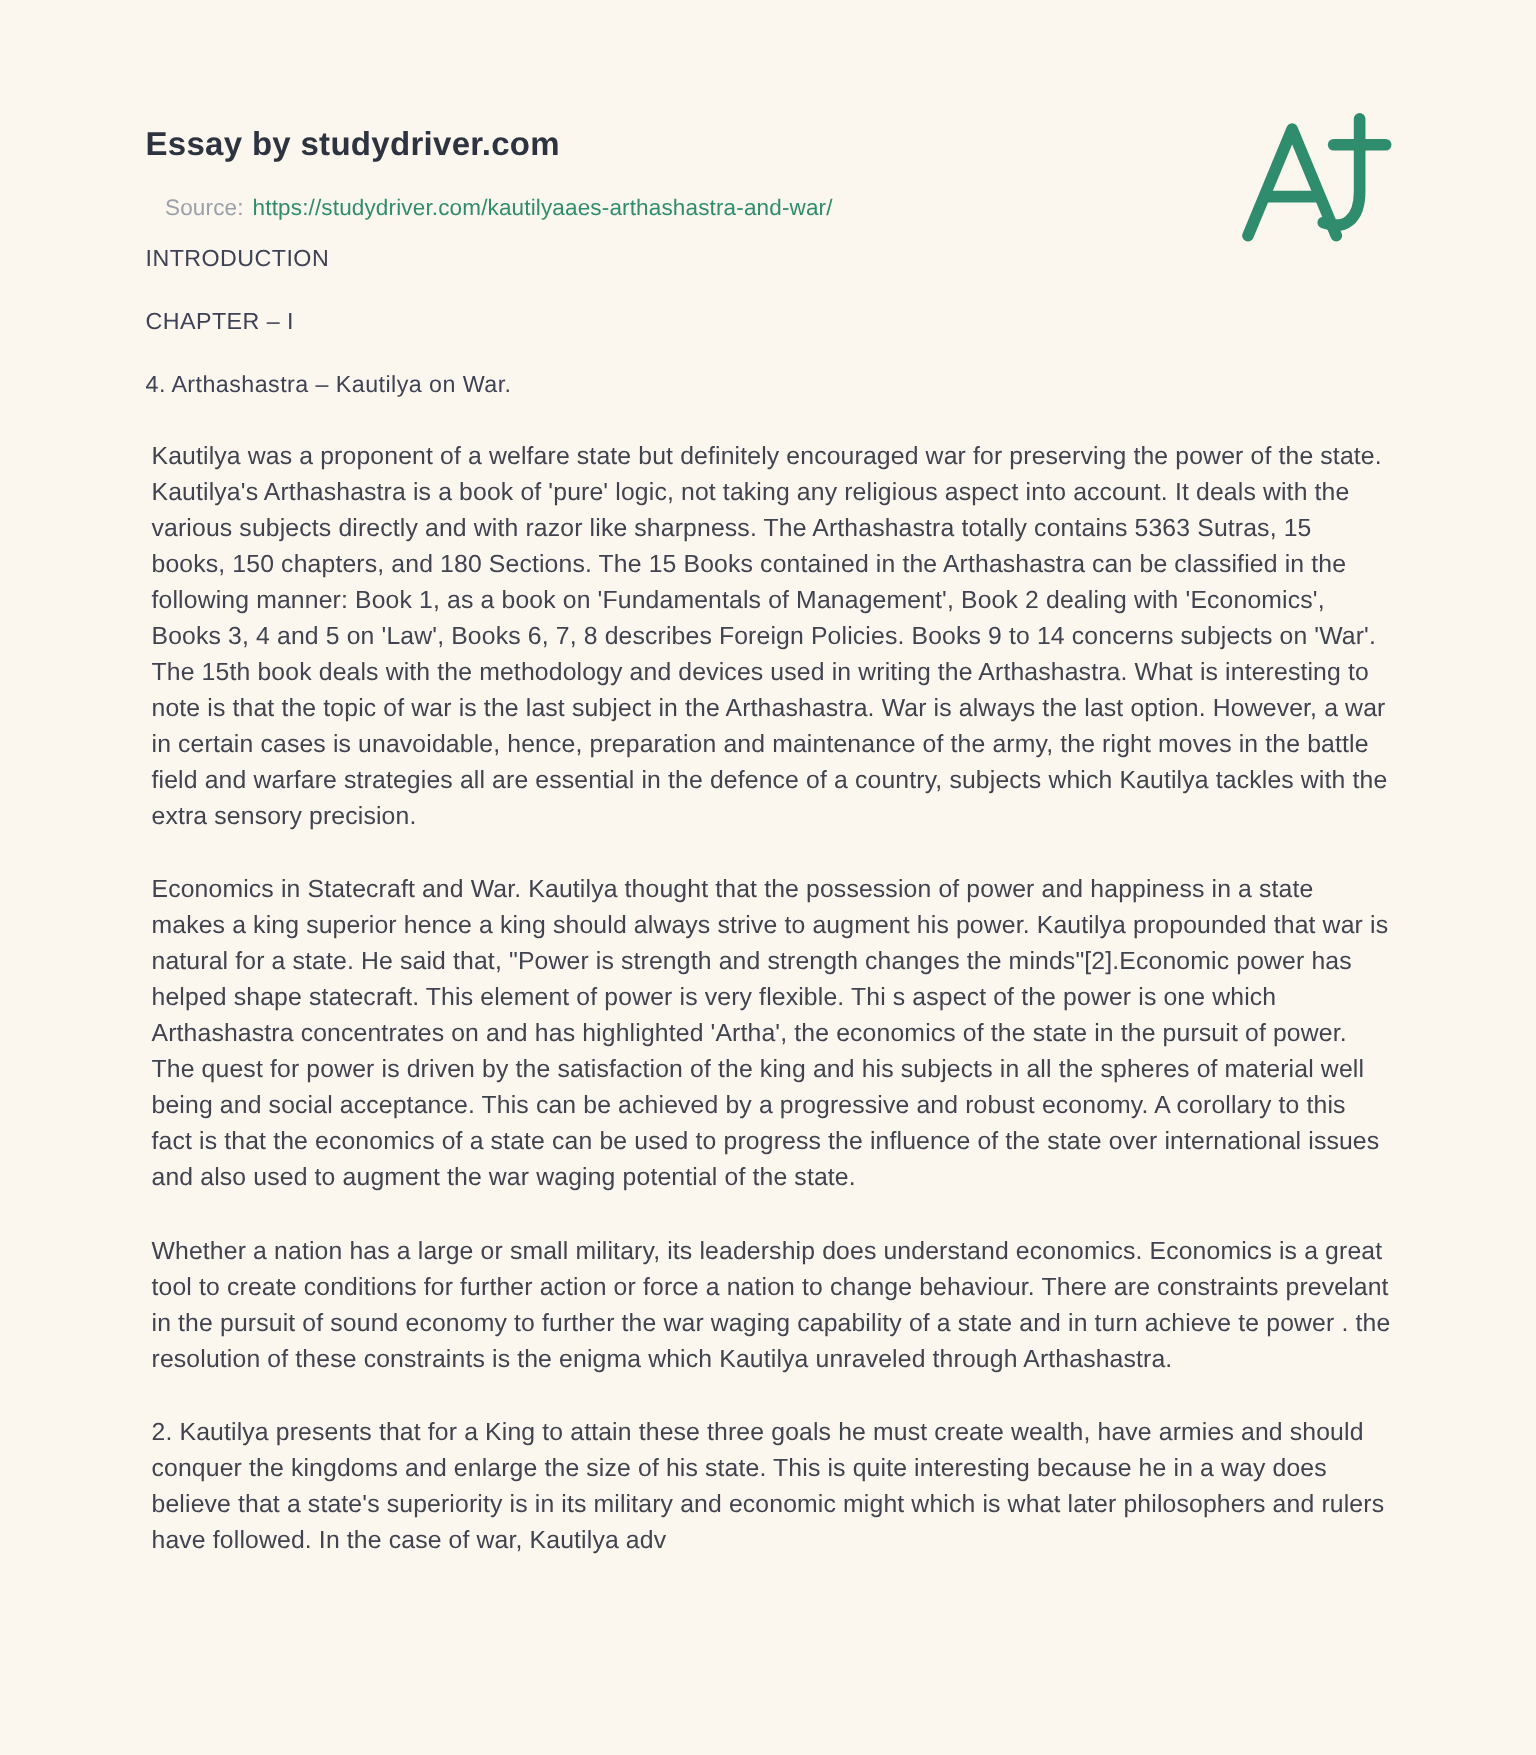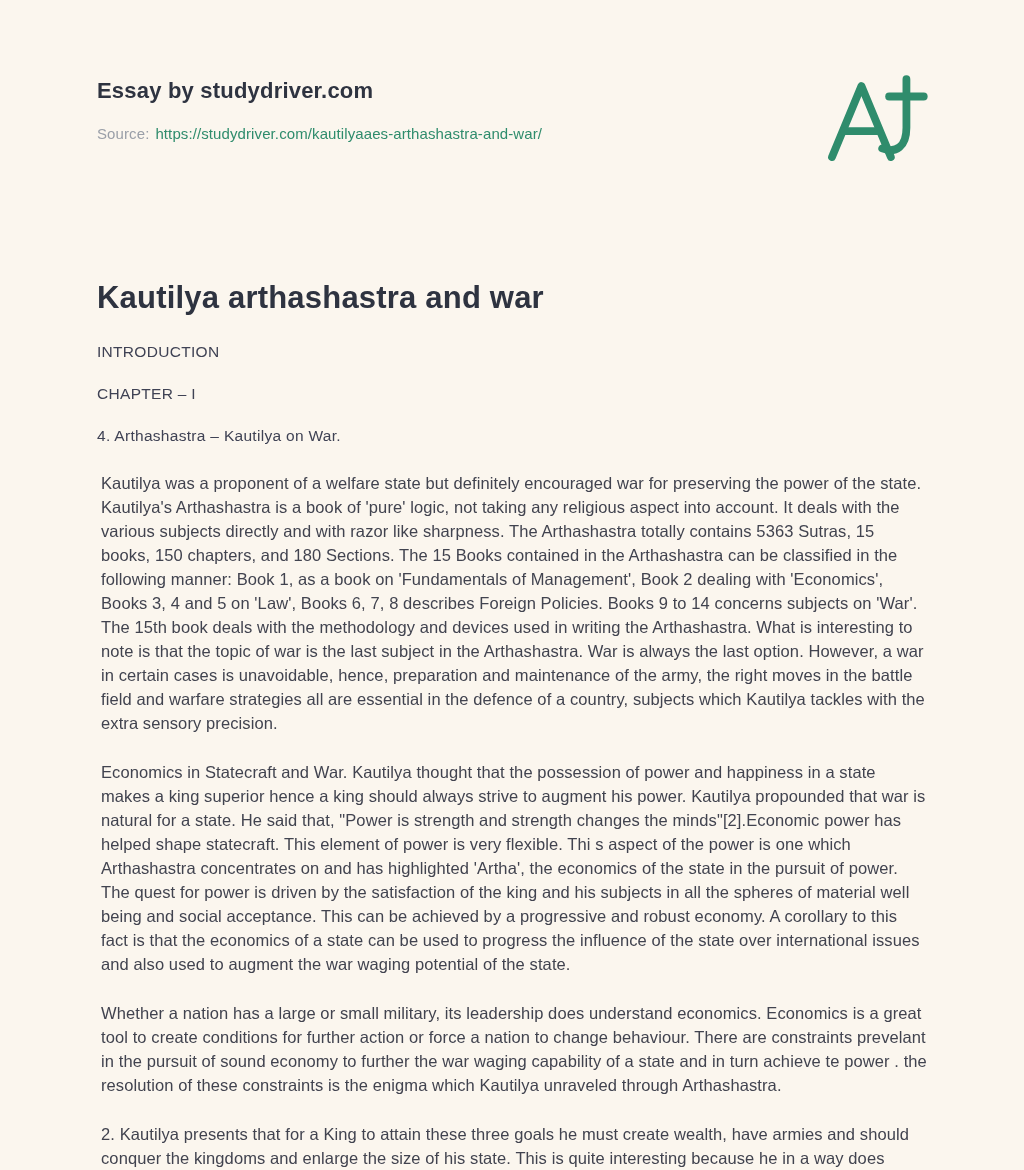--- a/index.html
+++ b/index.html
@@ -23,7 +23,7 @@
   .page-header {
     display: flex;
     justify-content: space-between;
-    align-items: flex-start;
+    align-items: center;
   }
   .byline {
     margin: 0 0 21px 0;

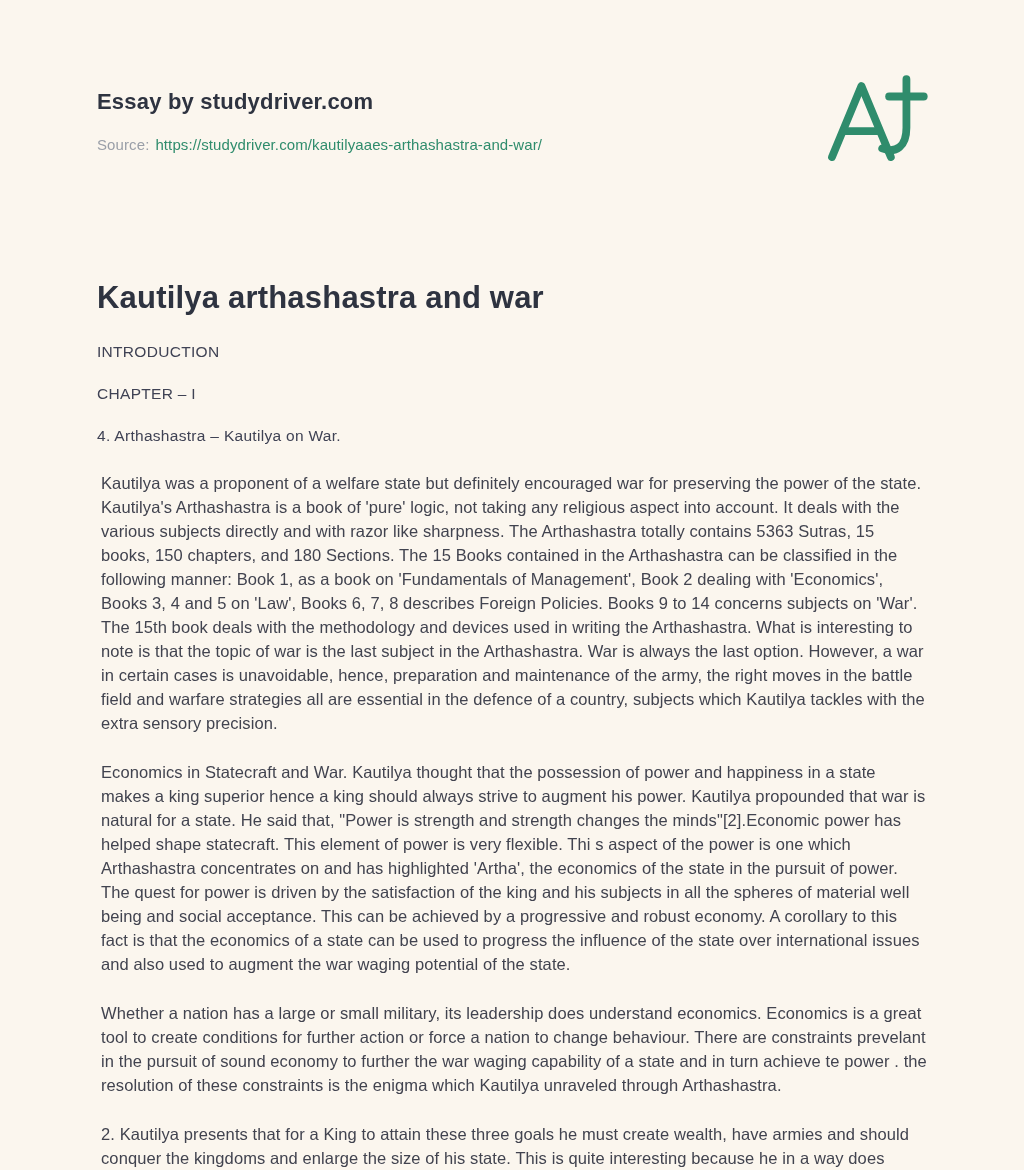--- a/index.html
+++ b/index.html
@@ -33,7 +33,7 @@
     letter-spacing: 0.2px;
   }
   .source-line {
-    margin: 0;
+    margin: 13px;
     font-size: 15px;
     letter-spacing: 0.1px;
   }

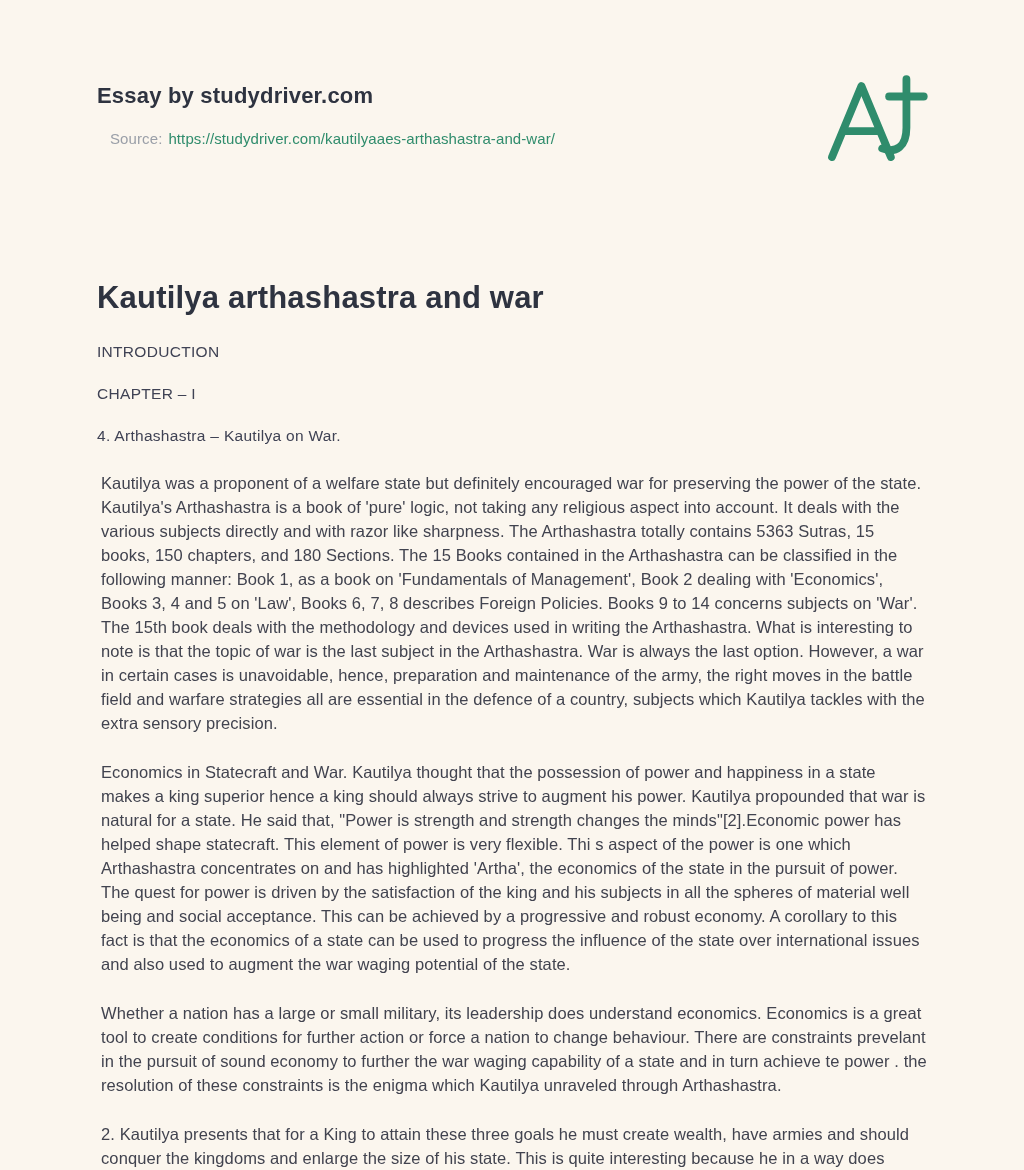--- a/index.html
+++ b/index.html
@@ -102,7 +102,6 @@
   </header>
 
   <main class="doc">
-    <h1 class="doc-title">Kautilya arthashastra and war</h1>
     <p class="meta-line">INTRODUCTION</p>
     <p class="meta-line">CHAPTER – I</p>
     <p class="meta-line last">4. Arthashastra – Kautilya on War.</p>

